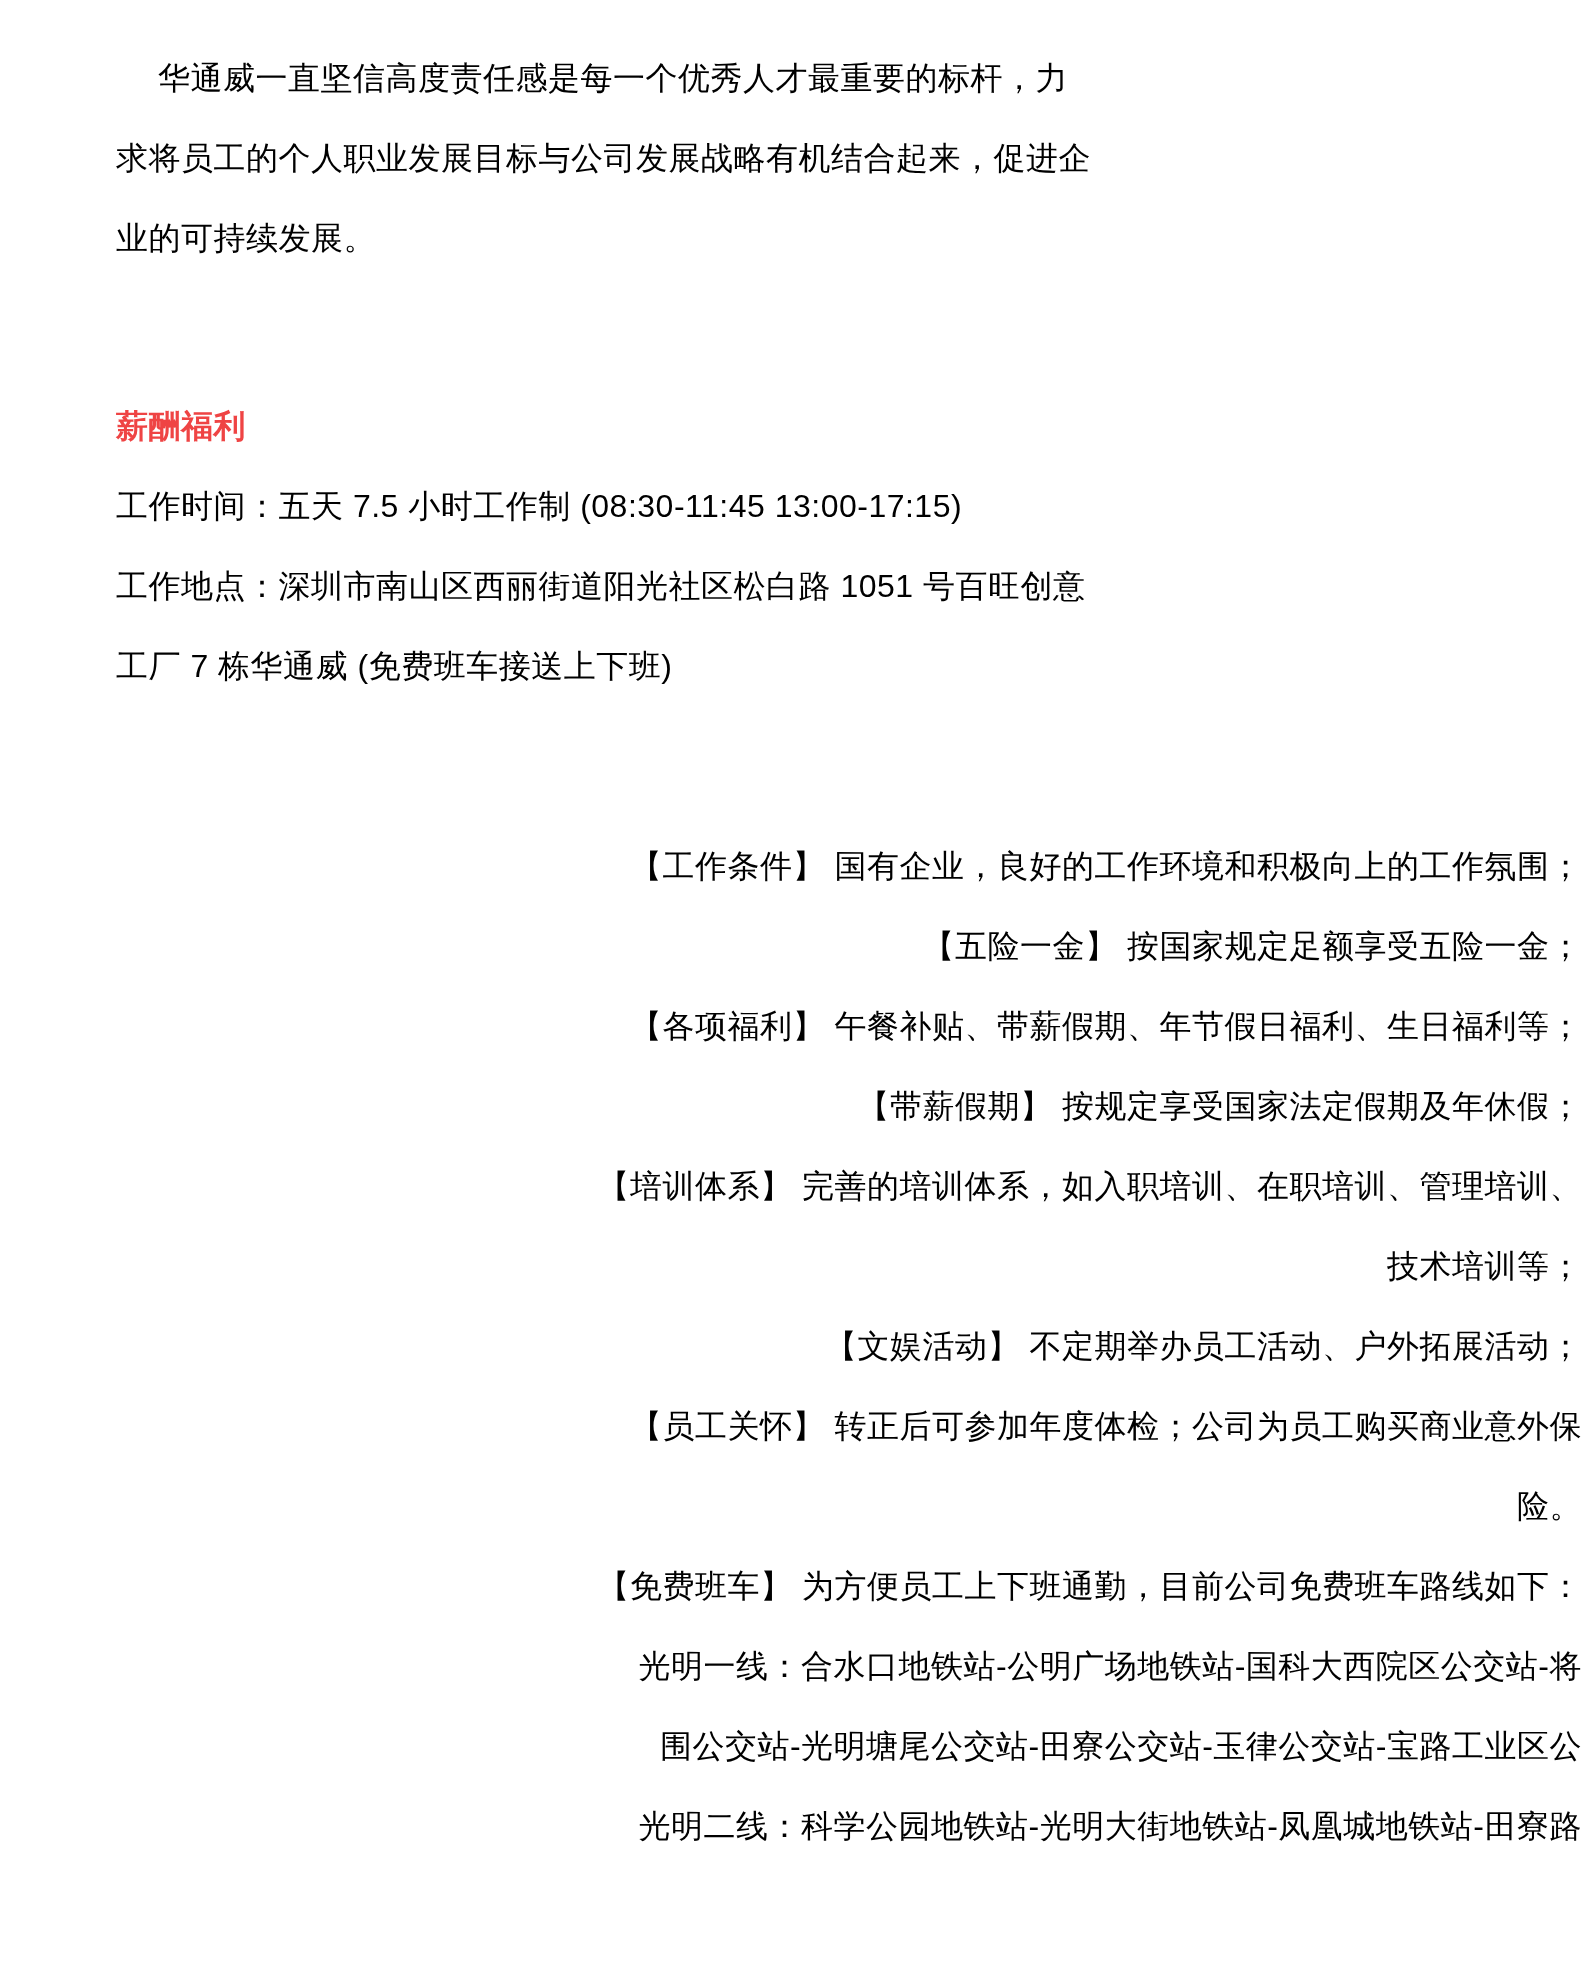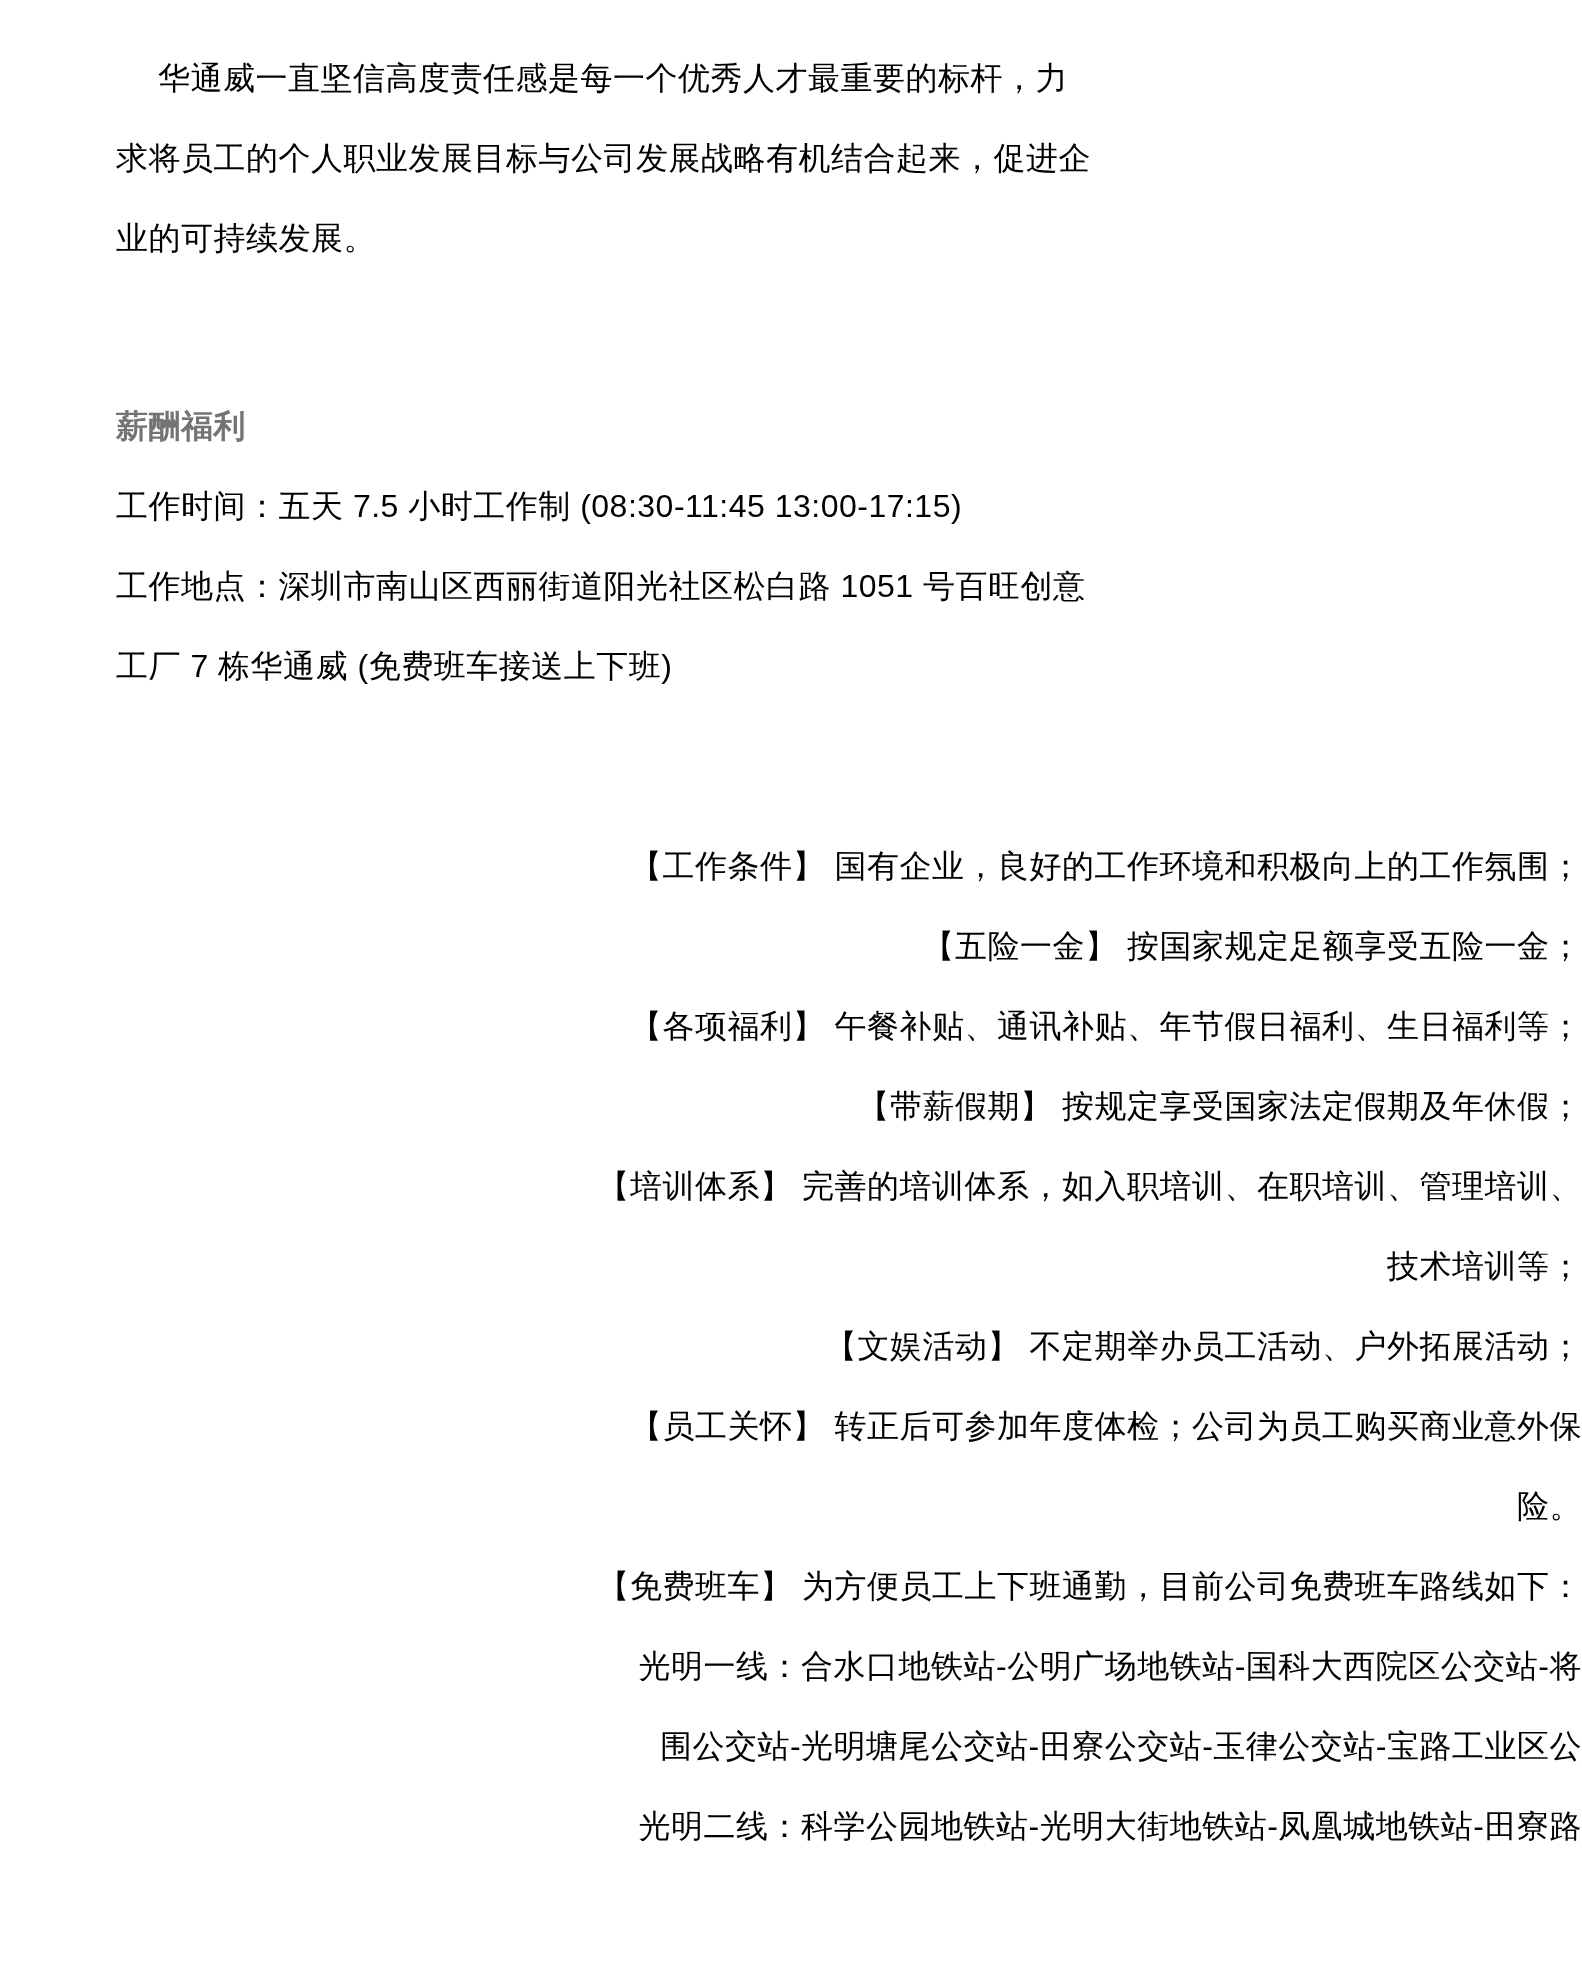--- a/index.html
+++ b/index.html
@@ -49,7 +49,7 @@
     <div class="line">业的可持续发展。</div>
   </div>
 
-  <div class="line section-heading" id="heading" style="color: #737373; font-family: Liberation Serif, serif;">薪酬福利</div>
+  <div class="line section-heading" id="heading" style="color: #ef4444; font-family: Liberation Serif, serif;">薪酬福利</div>
 
   <div>
     <div class="line">工作时间：五天 7.5 小时工作制 (08:30-11:45 13:00-17:15)</div>

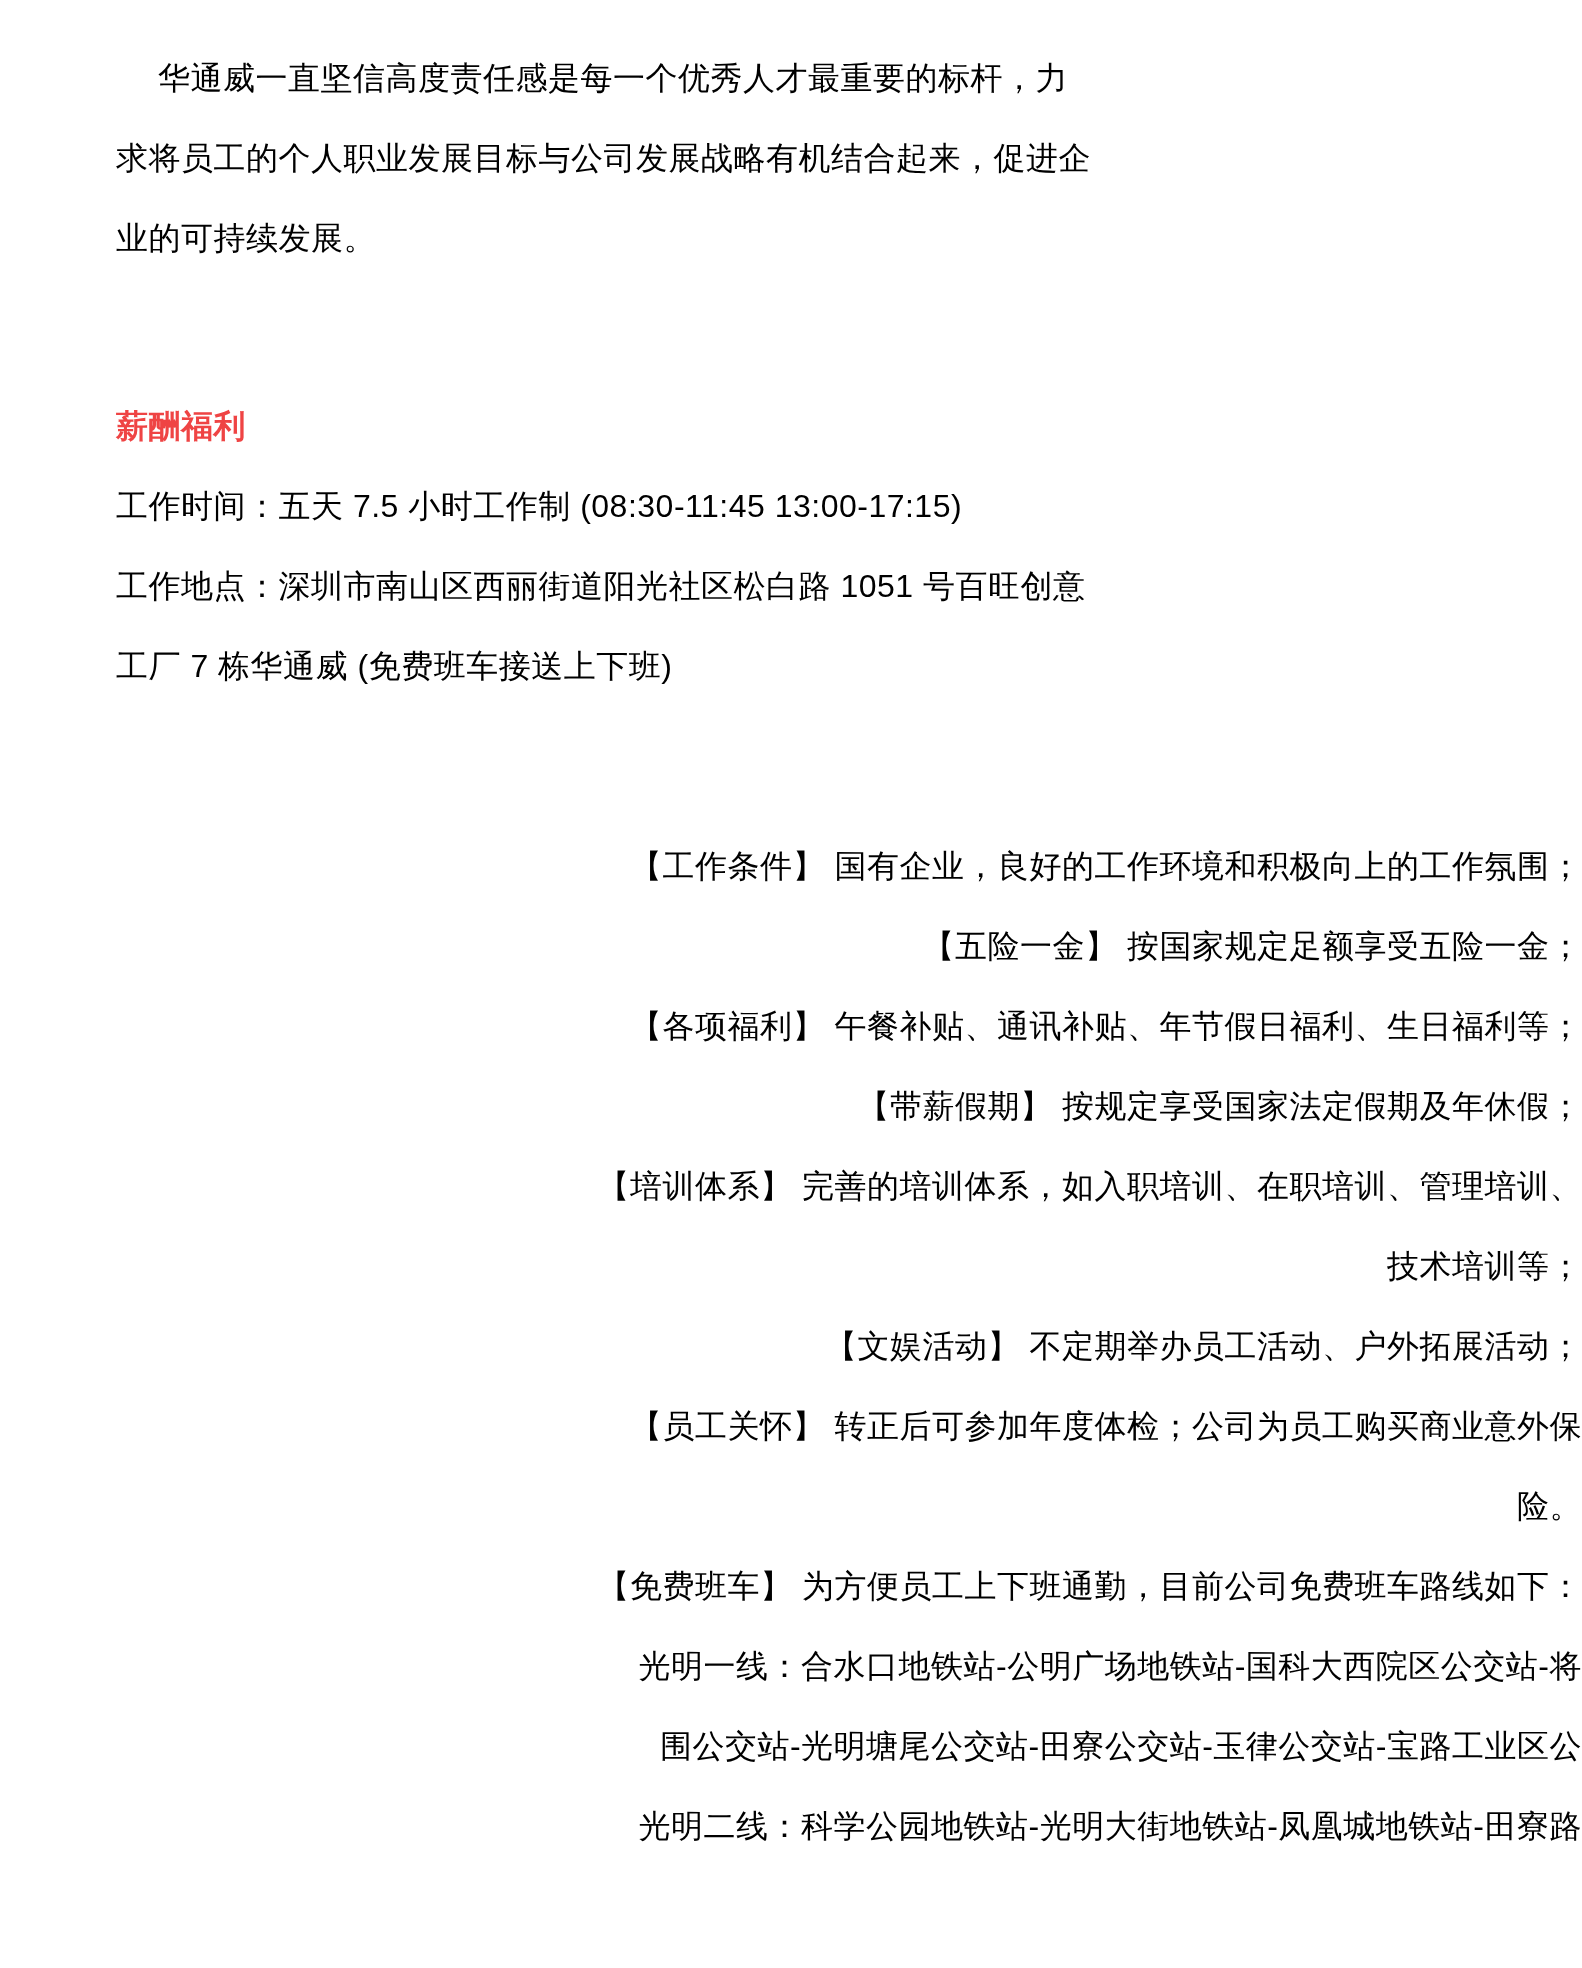--- a/index.html
+++ b/index.html
@@ -60,7 +60,7 @@
   <div class="benefits-block">
     <div class="line">【工作条件】 国有企业，良好的工作环境和积极向上的工作氛围；</div>
     <div class="line">【五险一金】 按国家规定足额享受五险一金；</div>
-    <div class="line">【各项福利】 午餐补贴、通讯补贴、年节假日福利、生日福利等；</div>
+    <div class="line">【各项福利】 午餐补贴、带薪假期、年节假日福利、生日福利等；</div>
     <div class="line">【带薪假期】 按规定享受国家法定假期及年休假；</div>
     <div class="line">【培训体系】 完善的培训体系，如入职培训、在职培训、管理培训、</div>
     <div class="line">技术培训等；</div>

